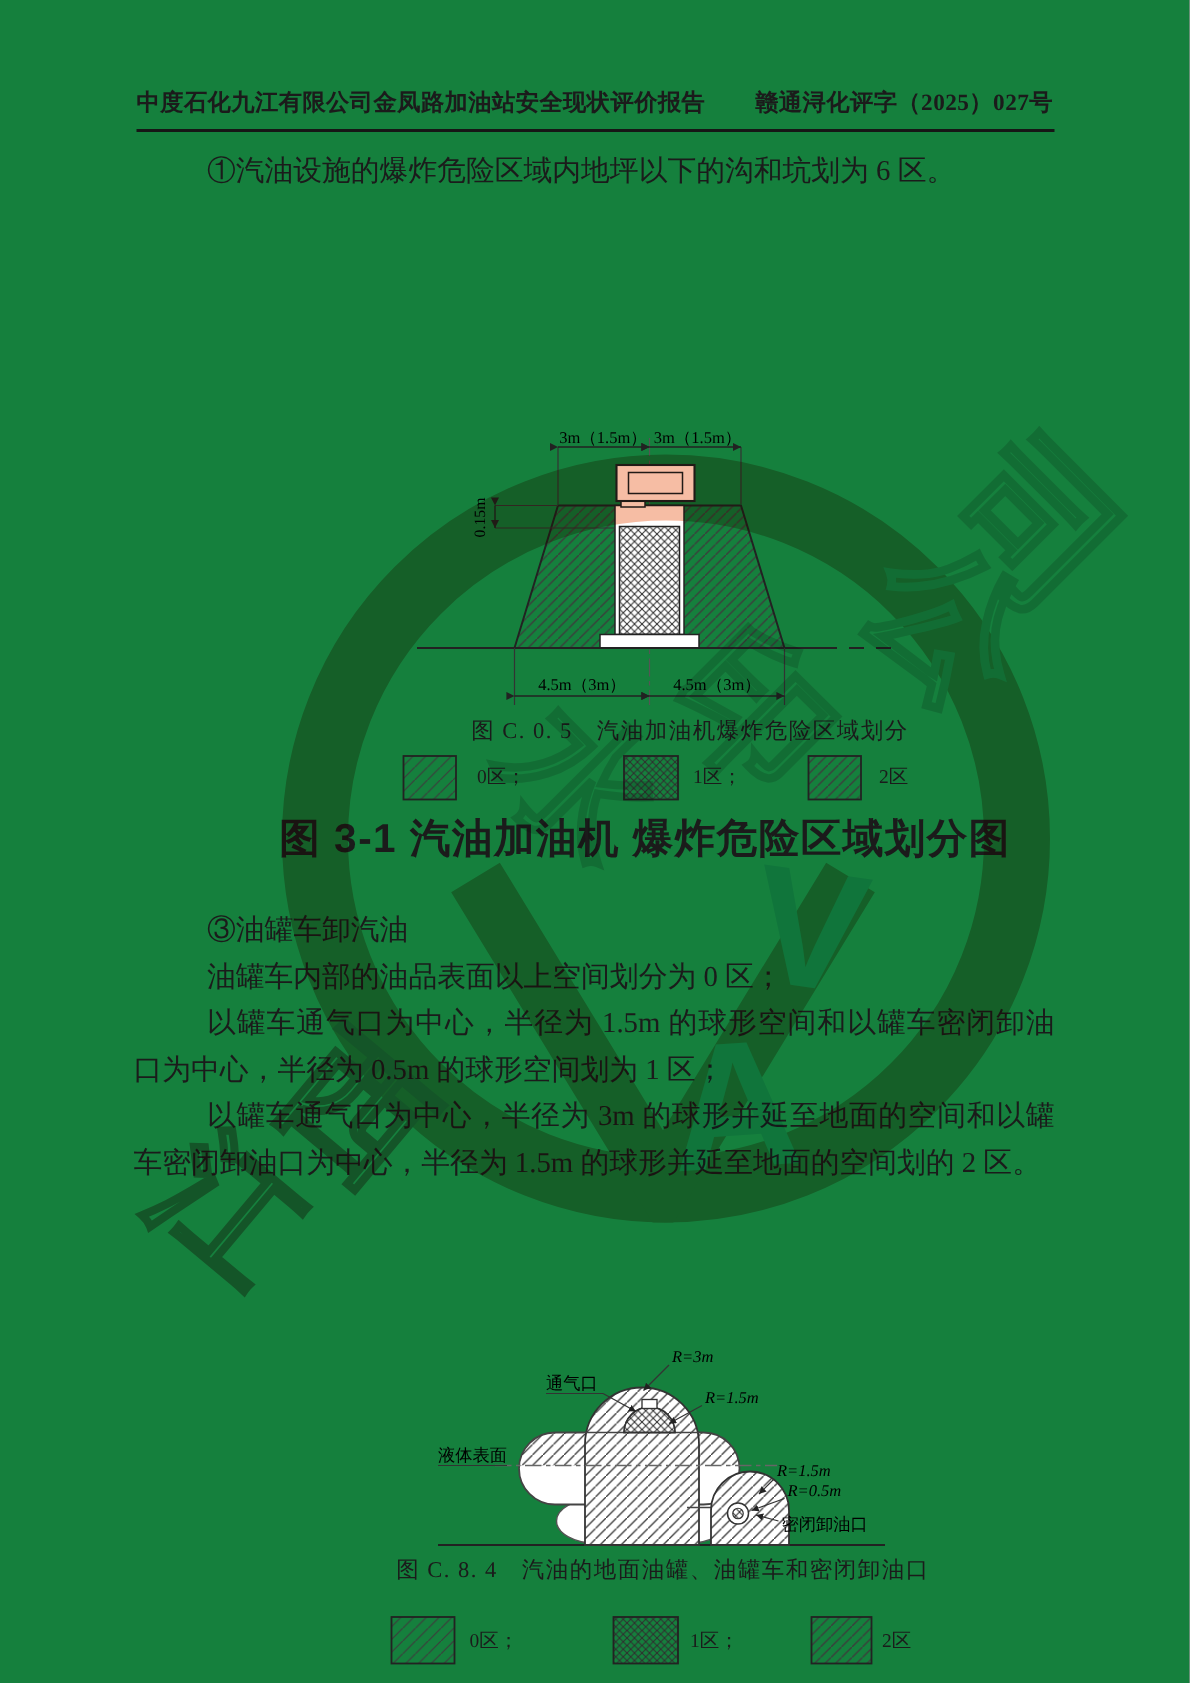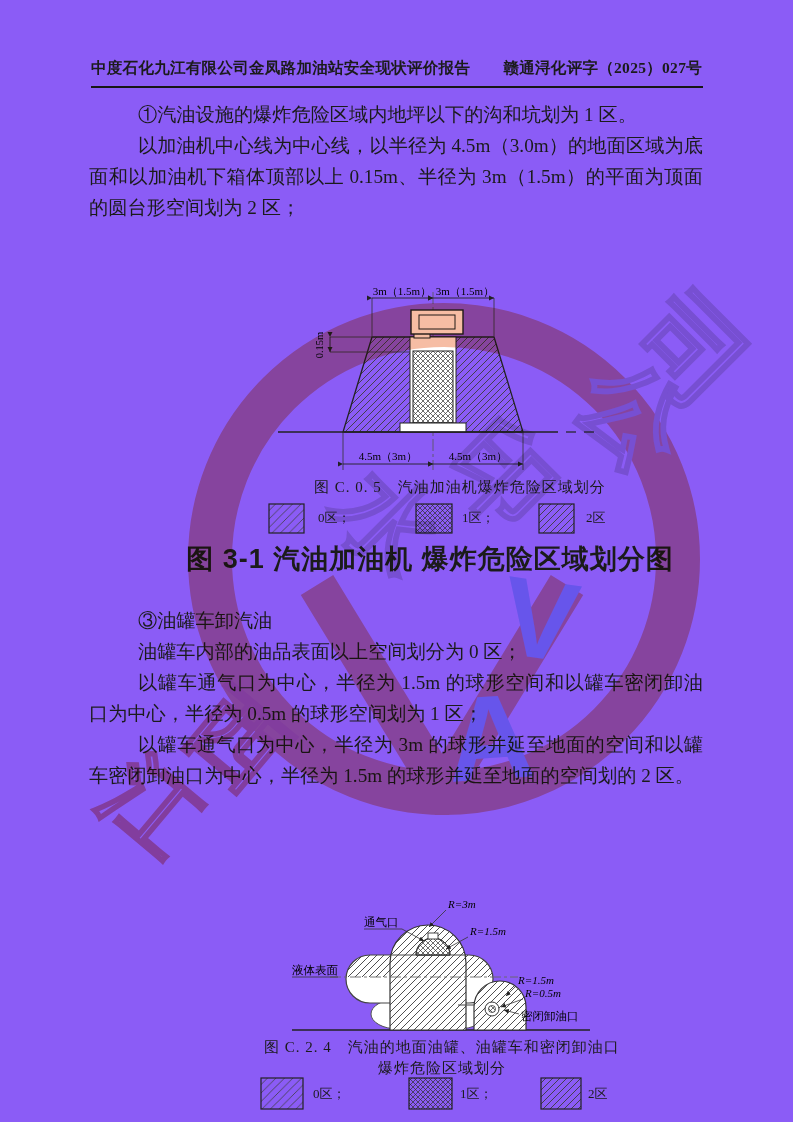--- a/index.html
+++ b/index.html
@@ -5,7 +5,7 @@
   * { margin:0; padding:0; box-sizing:border-box; }
   html,body { background:#888; }
   #page {
-    position:relative; width:793px; height:1122px; background:#8b5cf6;
+    position:relative; width:793px; height:1122px; background:#15803d;
     margin:0 auto; overflow:hidden;
     font-family:"Liberation Serif","DejaVu Serif",serif; color:#1b1b1b;
   }

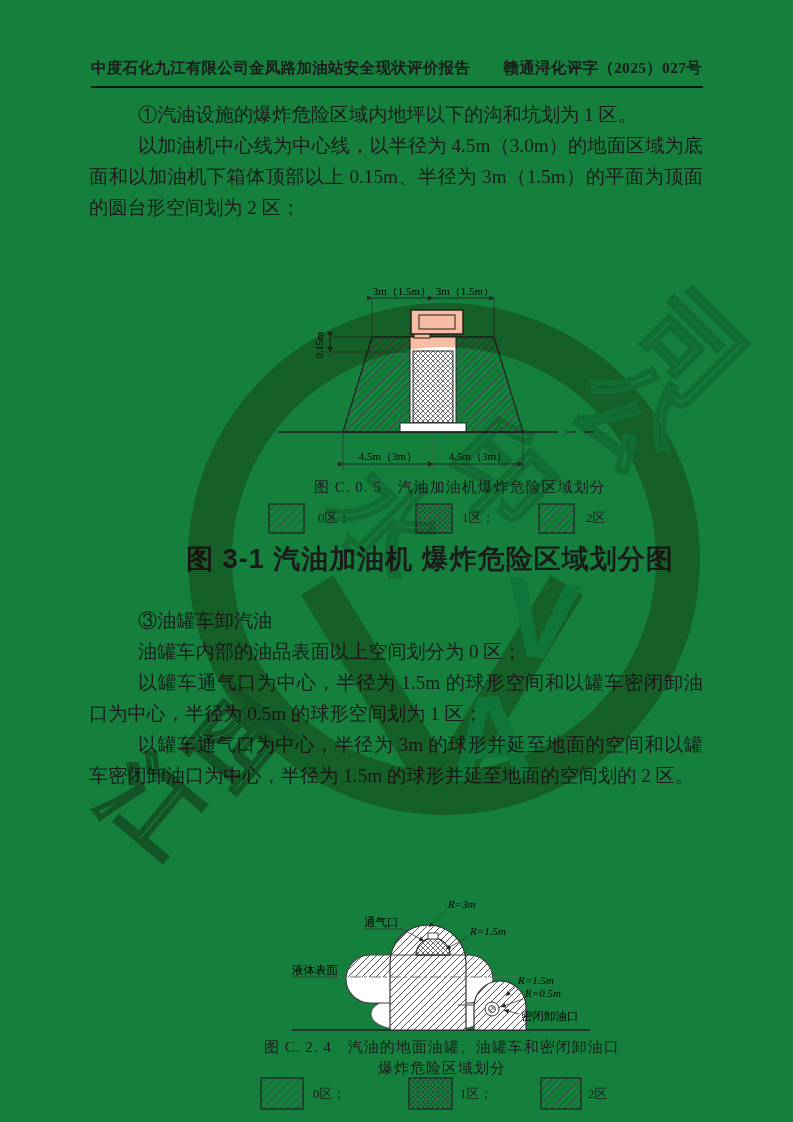--- a/index.html
+++ b/index.html
@@ -57,7 +57,7 @@
   <div id="hdr-rule"></div>
 
   <div id="block1" class="tblock">
-    <p>①汽油设施的爆炸危险区域内地坪以下的沟和坑划为 1 区。</p>
+    <p>①汽油设施的爆炸危险区域内地坪以下的沟和坑划为 6 区。</p>
     <p>以加油机中心线为中心线，以半径为 4.5m（3.0m）的地面区域为底面和以加油机下箱体顶部以上 0.15m、半径为 3m（1.5m）的平面为顶面的圆台形空间划为 2 区；</p>
   </div>
 

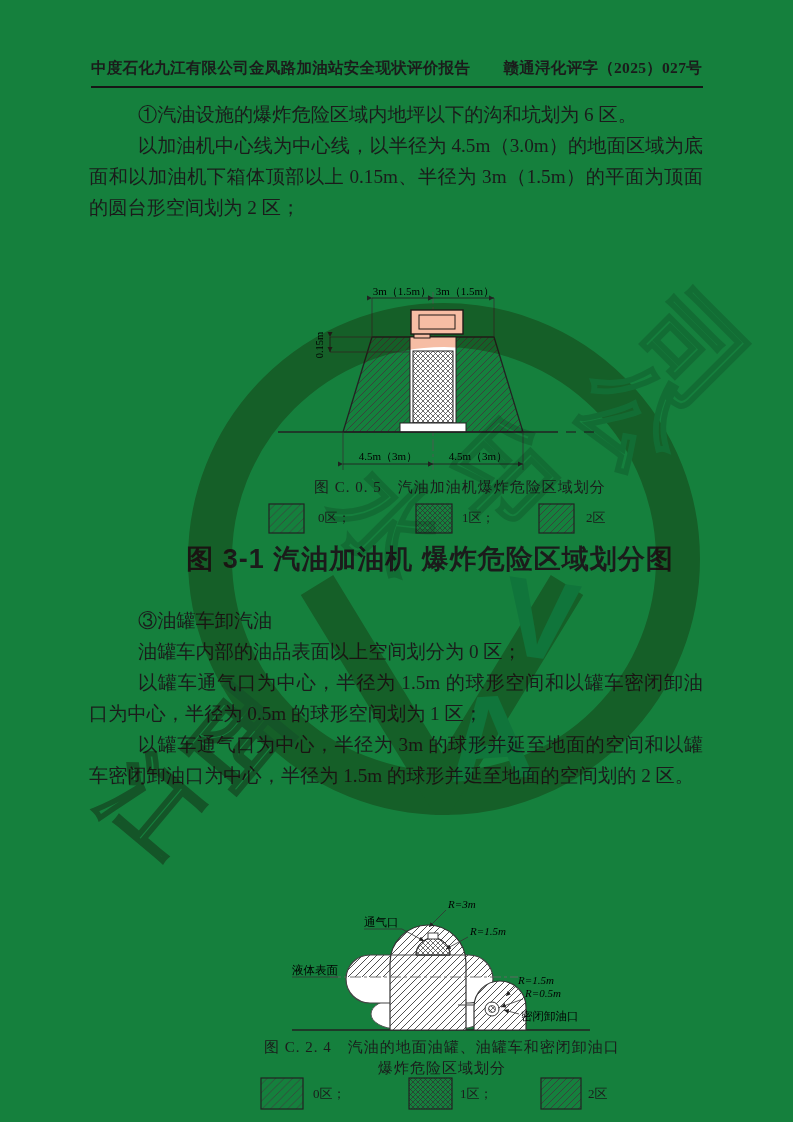--- a/index.html
+++ b/index.html
@@ -58,7 +58,6 @@
 
   <div id="block1" class="tblock">
     <p>①汽油设施的爆炸危险区域内地坪以下的沟和坑划为 6 区。</p>
-    <p>以加油机中心线为中心线，以半径为 4.5m（3.0m）的地面区域为底面和以加油机下箱体顶部以上 0.15m、半径为 3m（1.5m）的平面为顶面的圆台形空间划为 2 区；</p>
   </div>
 
   <svg id="fig1-svg" class="figsvg" width="368" height="192" viewBox="0 0 368 192">

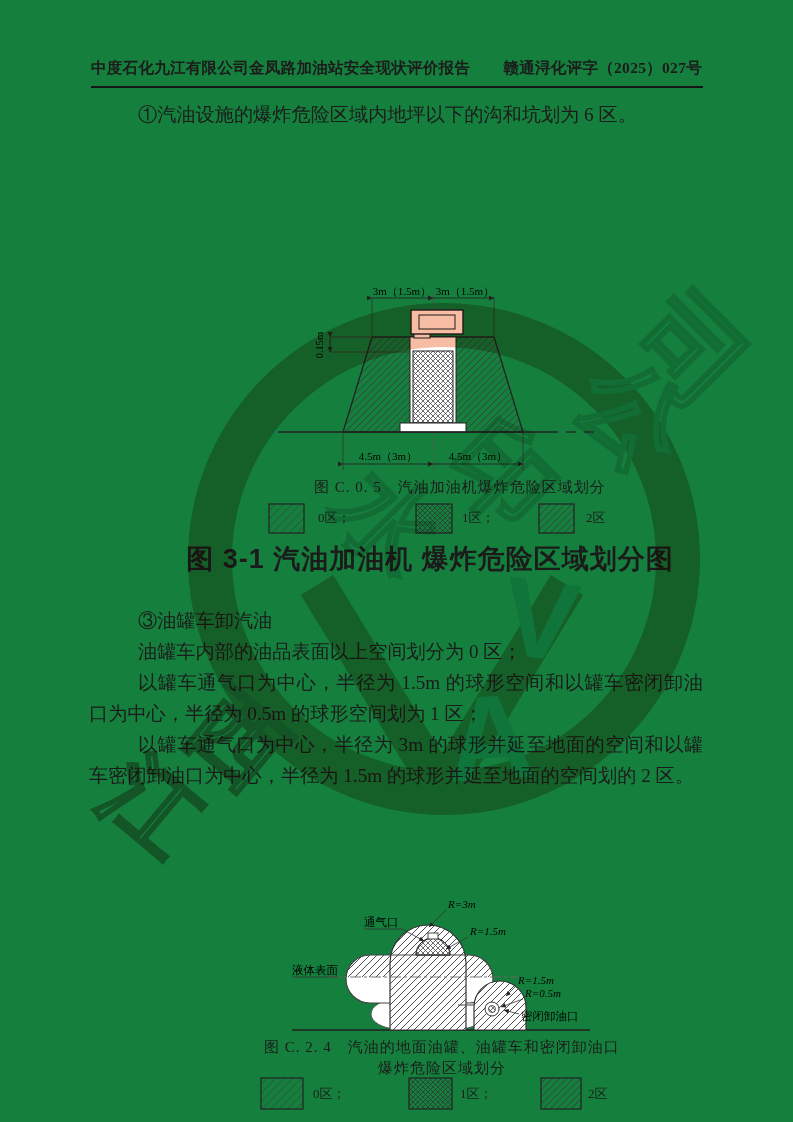--- a/index.html
+++ b/index.html
@@ -190,7 +190,7 @@
   </svg>
 
   <div id="fig2-cap">
-    <div>图 C. 2. 4　汽油的地面油罐、油罐车和密闭卸油口</div>
+    <div>图 C. 8. 4　汽油的地面油罐、油罐车和密闭卸油口</div>
     <div>爆炸危险区域划分</div>
   </div>
 

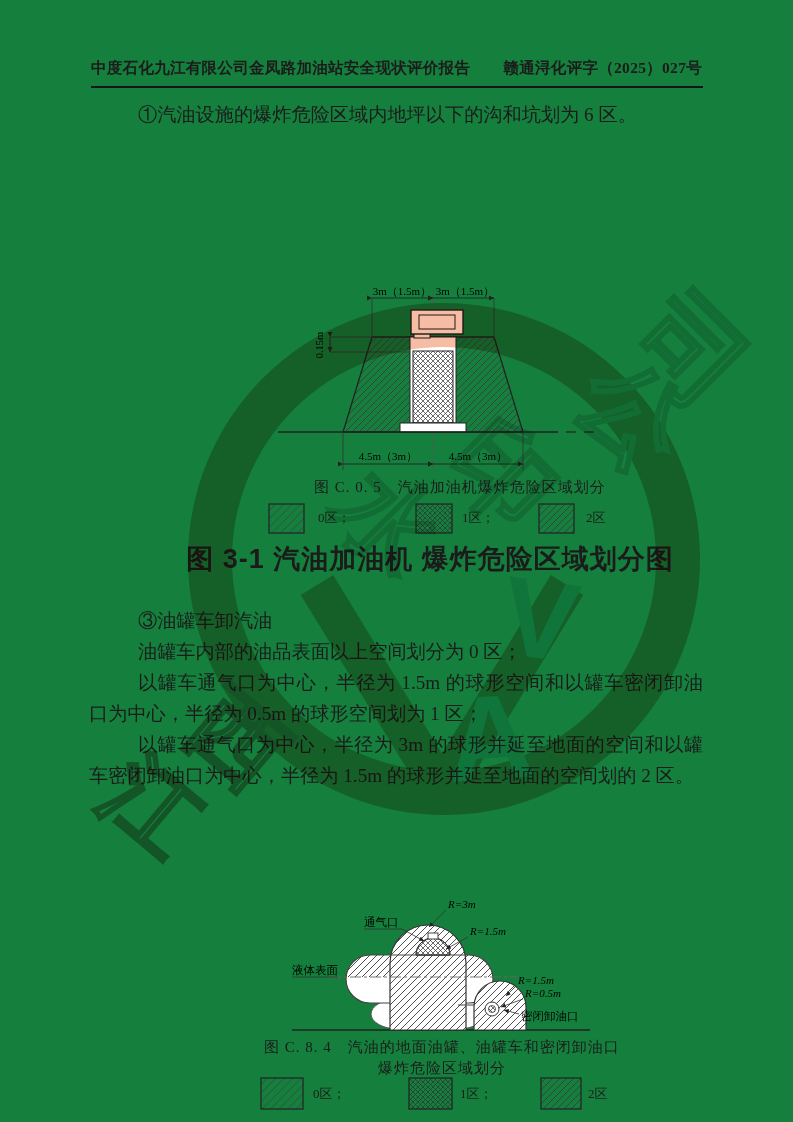--- a/index.html
+++ b/index.html
@@ -191,7 +191,6 @@
 
   <div id="fig2-cap">
     <div>图 C. 8. 4　汽油的地面油罐、油罐车和密闭卸油口</div>
-    <div>爆炸危险区域划分</div>
   </div>
 
   <div class="leg-item" style="left:260px; top:1077px;">

